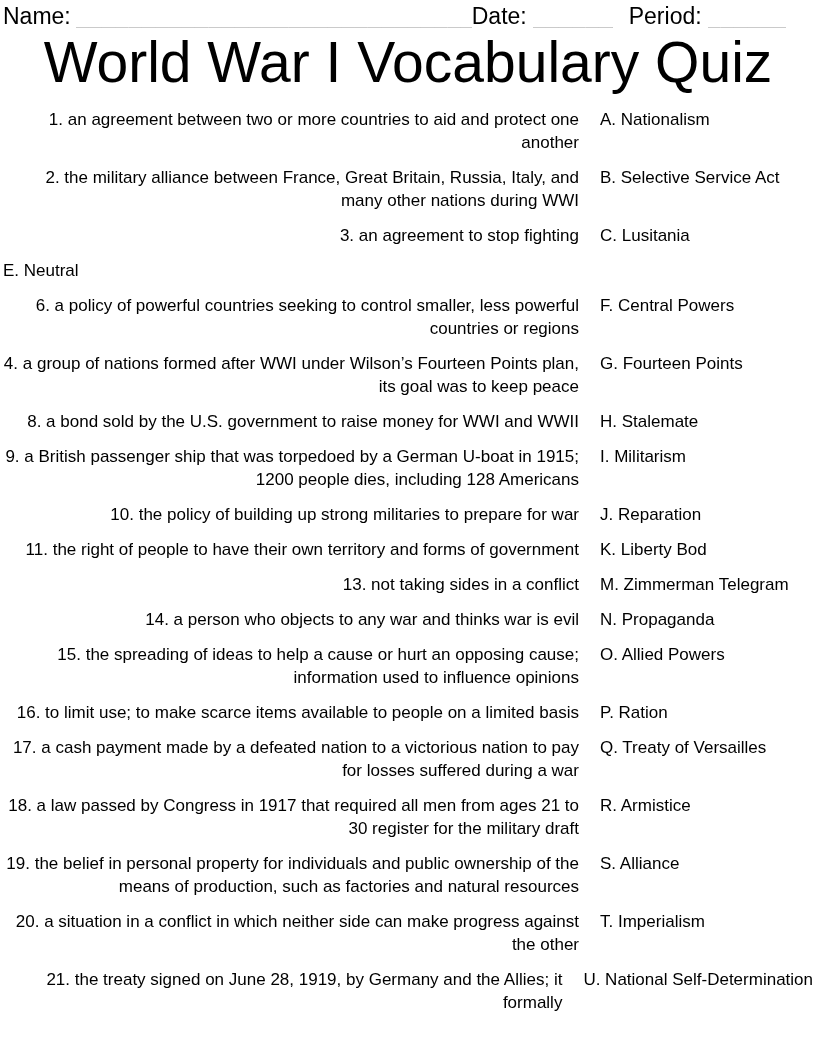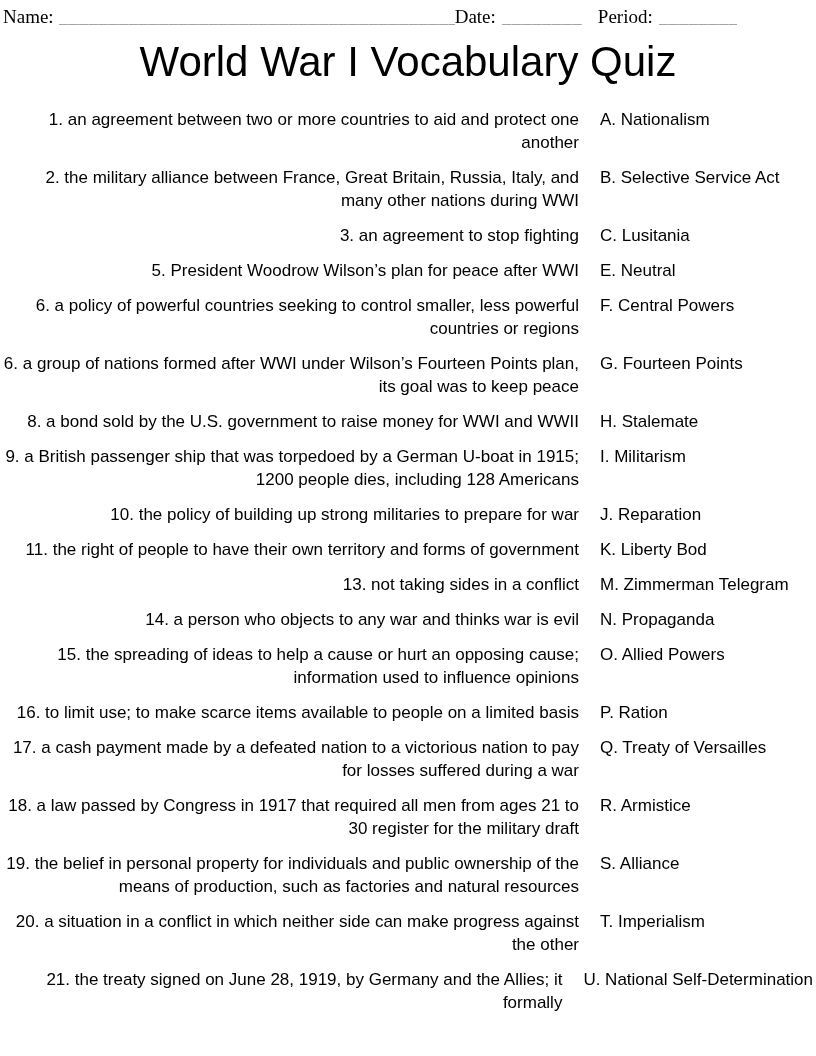--- a/index.html
+++ b/index.html
@@ -17,10 +17,9 @@
   .header {
     display: flex;
     align-items: baseline;
-    font-size: 19px;
+    font-size: 23px;
     line-height: 23px;
     white-space: nowrap;
-    font-family: Liberation Serif, serif;
   }
   .blank-line {
     color: #a0a0a0;

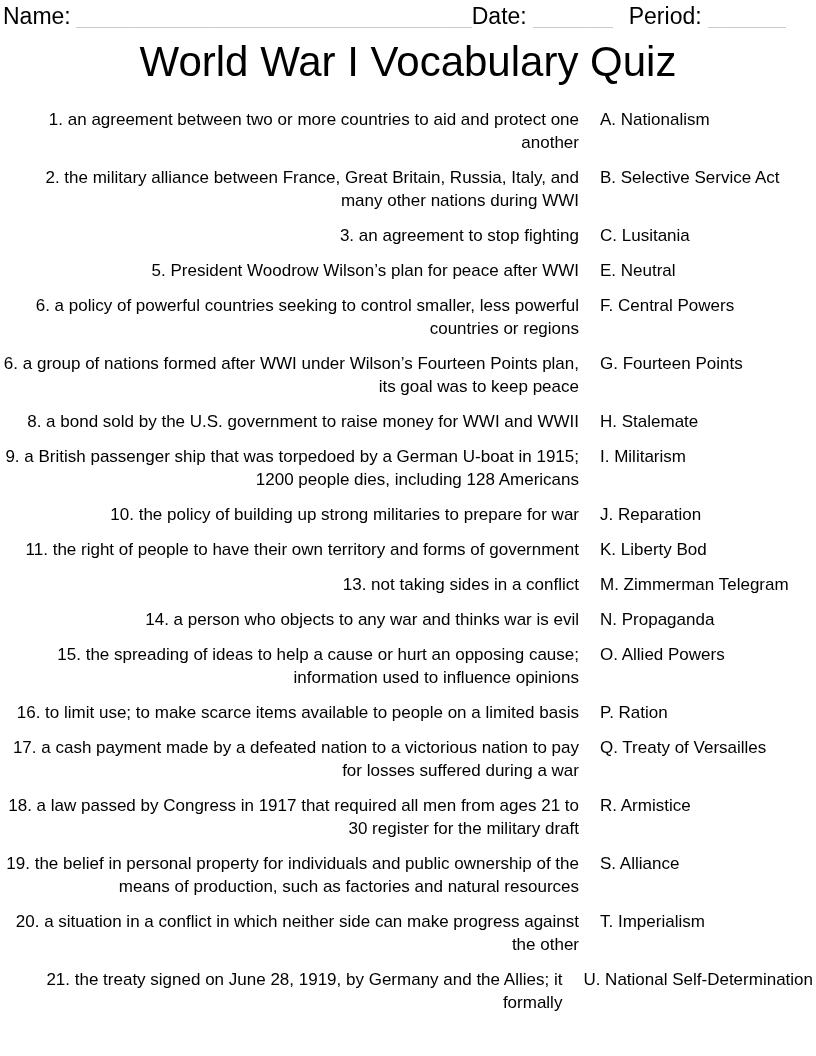--- a/index.html
+++ b/index.html
@@ -34,7 +34,7 @@
   .period-label{ margin-left: 16px; }
   .period-line { width: 78px;  margin-left: 6px; }
   .title {
-    font-size: 42px;
+    font-size: 57px;
     font-weight: 400;
     text-align: center;
     margin: 3px 0 15px 0;

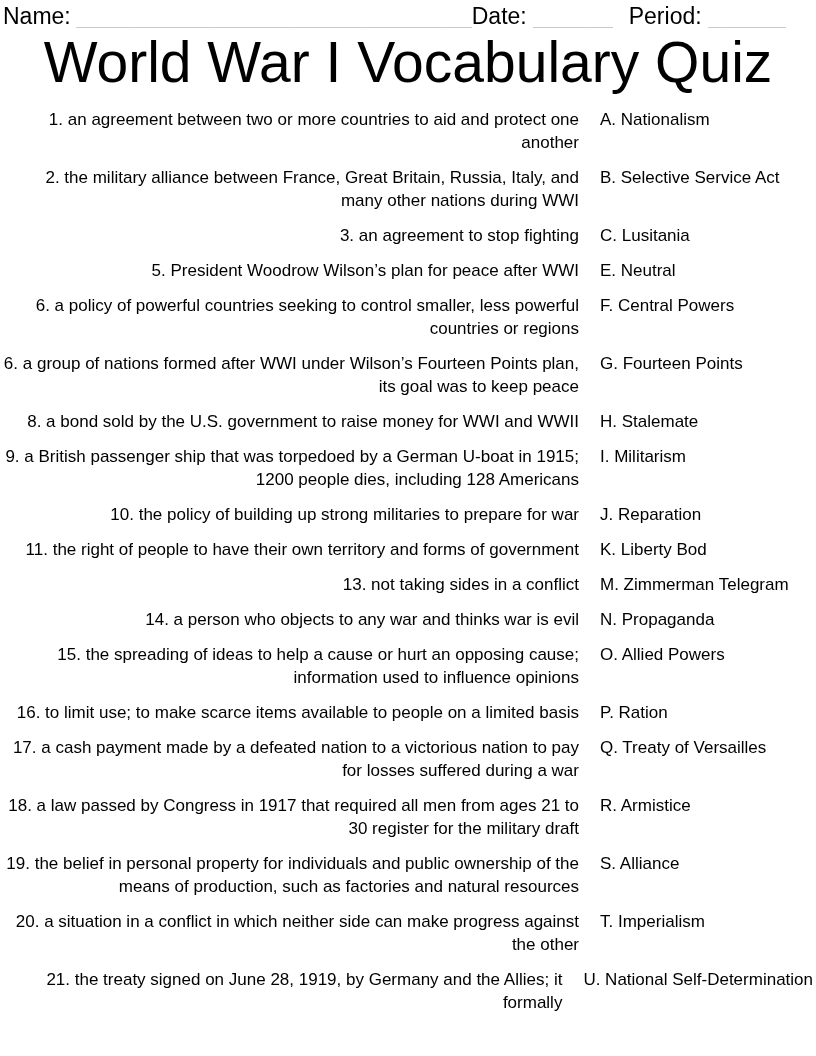--- a/index.html
+++ b/index.html
@@ -84,7 +84,6 @@
       <div class="term">C. Lusitania</div>
     </div>
     <div class="row">
-      <div class="def">5. President Woodrow Wilson’s plan for peace after WWI</div>
       <div class="term">E. Neutral</div>
     </div>
     <div class="row">

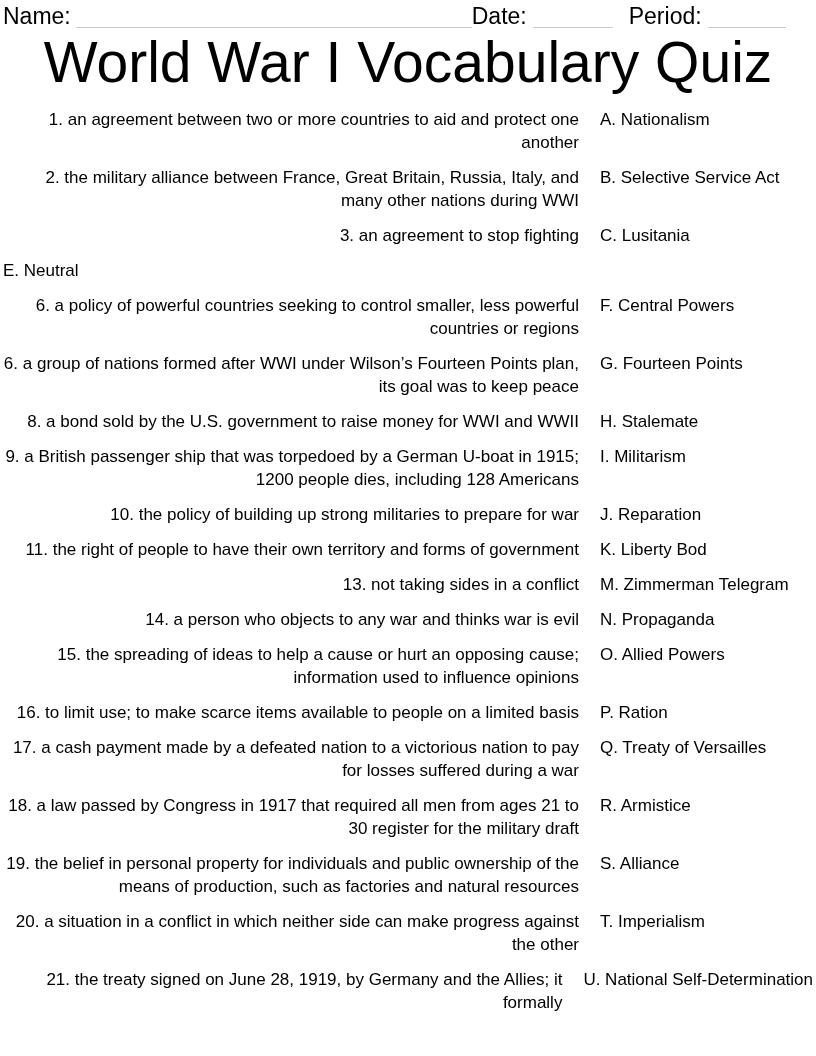--- a/index.html
+++ b/index.html
@@ -91,7 +91,7 @@
       <div class="term">F. Central Powers</div>
     </div>
     <div class="row">
-      <div class="def">6. a group of nations formed after WWI under Wilson’s Fourteen Points plan, its goal was to keep peace</div>
+      <div class="def">4. a group of nations formed after WWI under Wilson’s Fourteen Points plan, its goal was to keep peace</div>
       <div class="term">G. Fourteen Points</div>
     </div>
     <div class="row">

